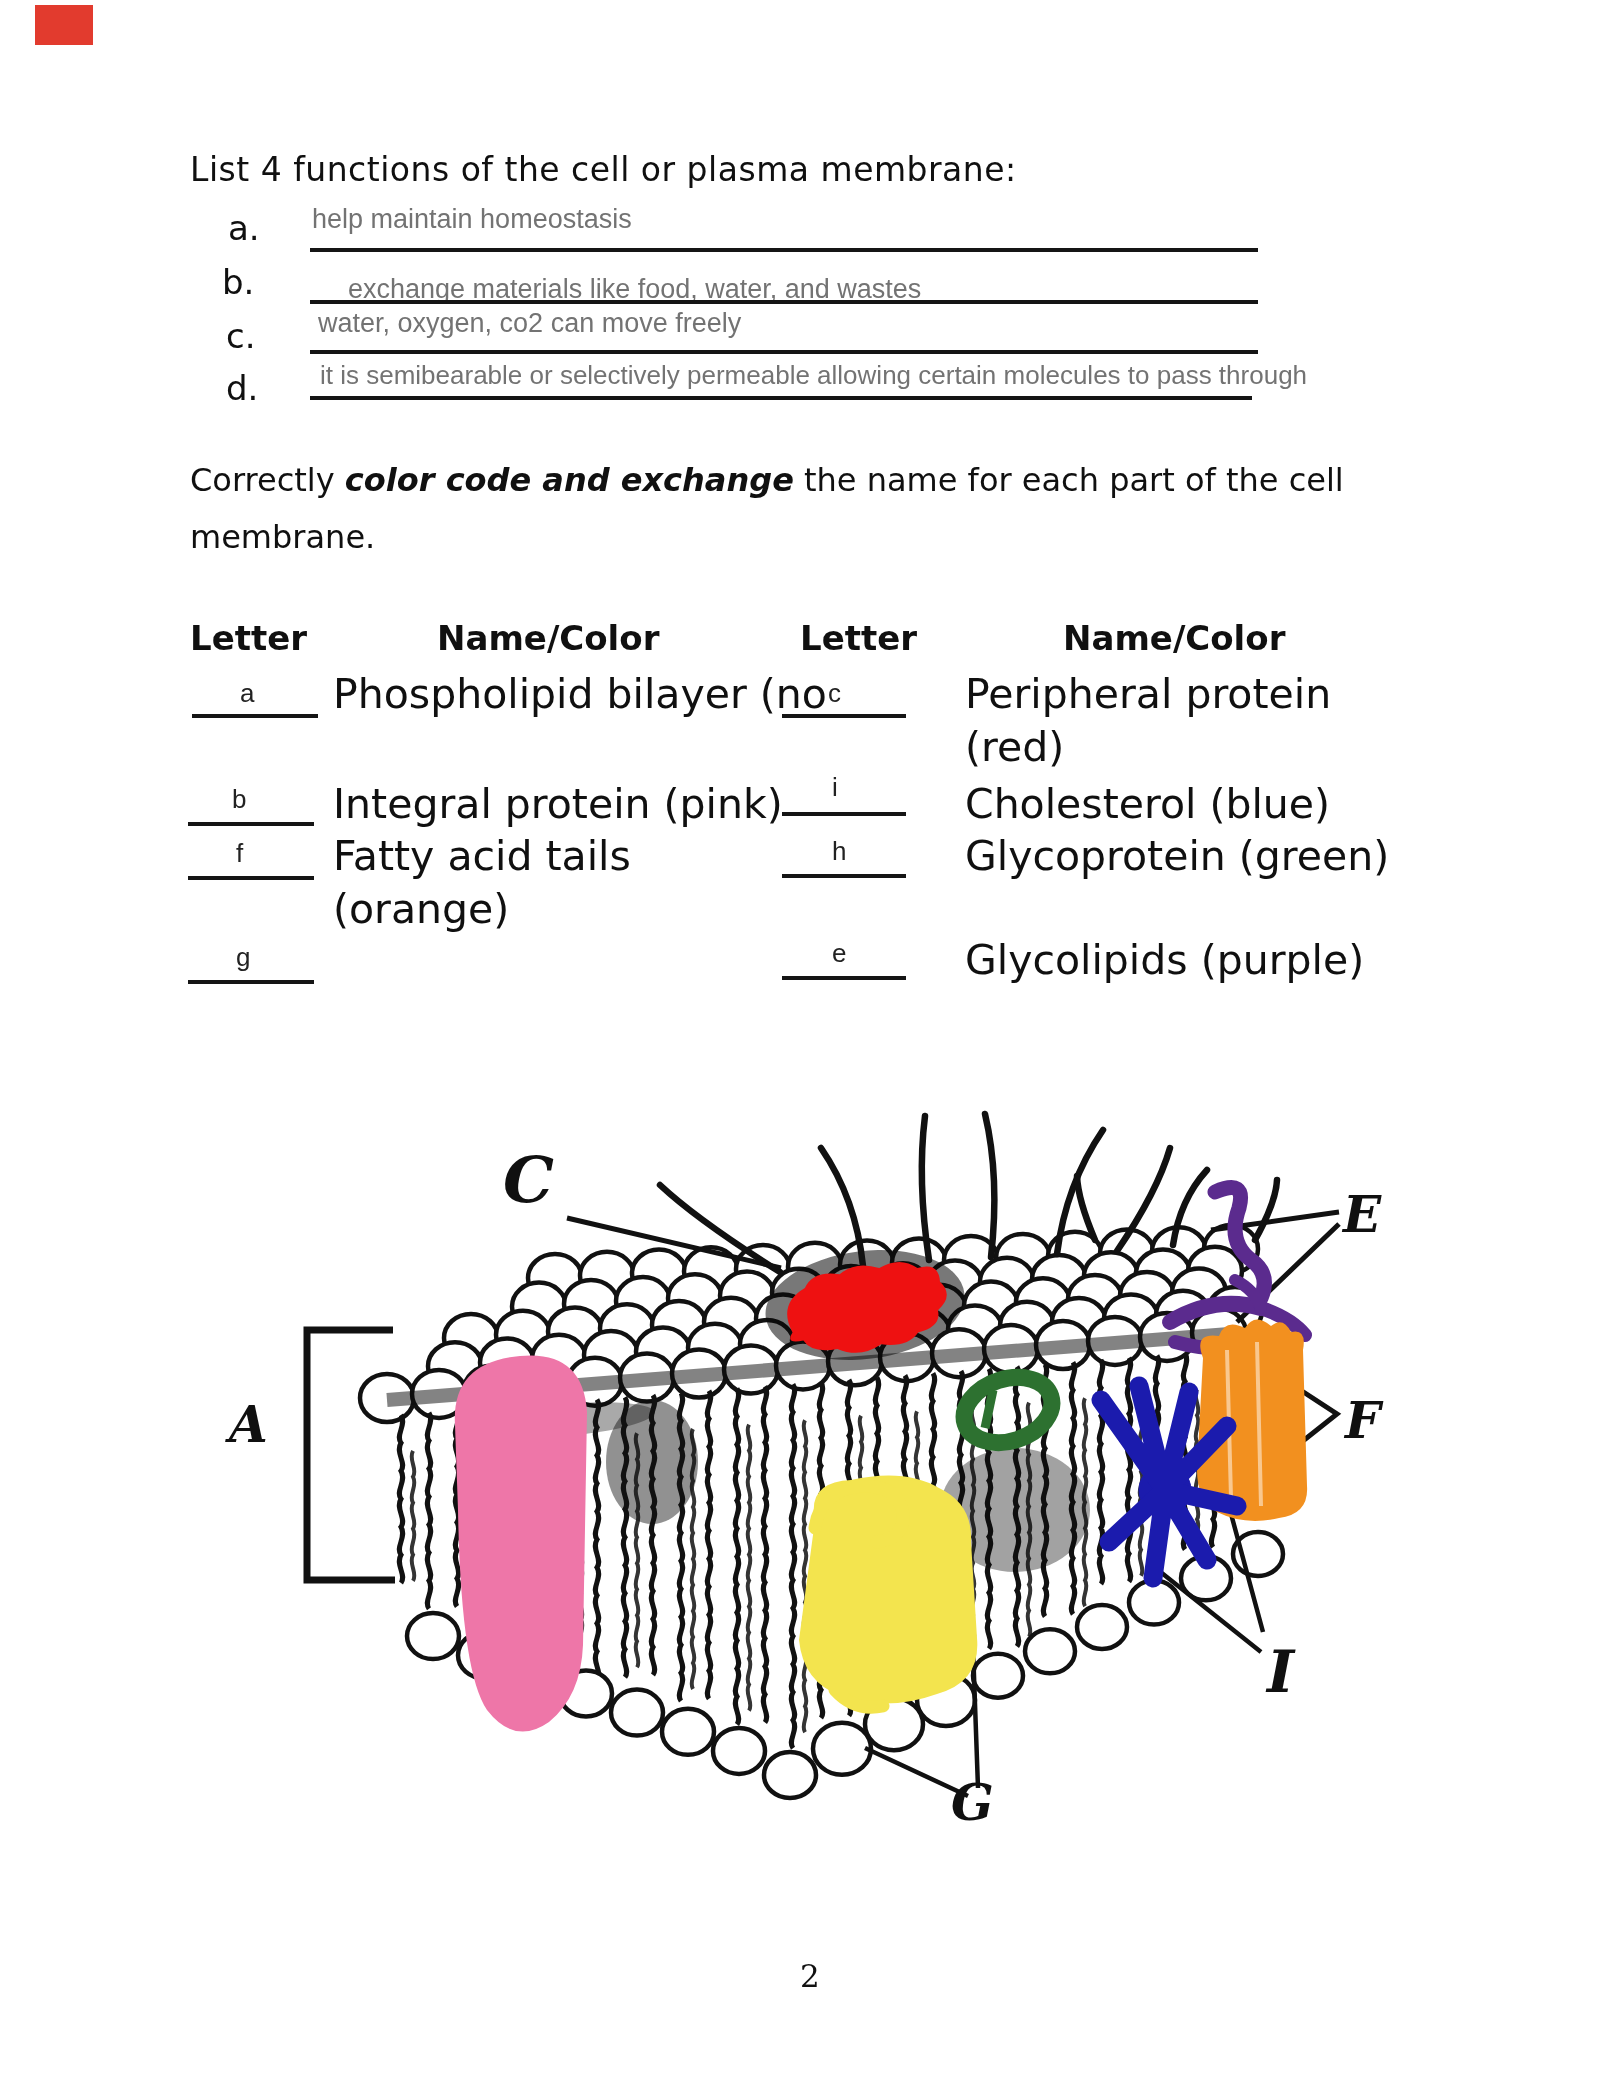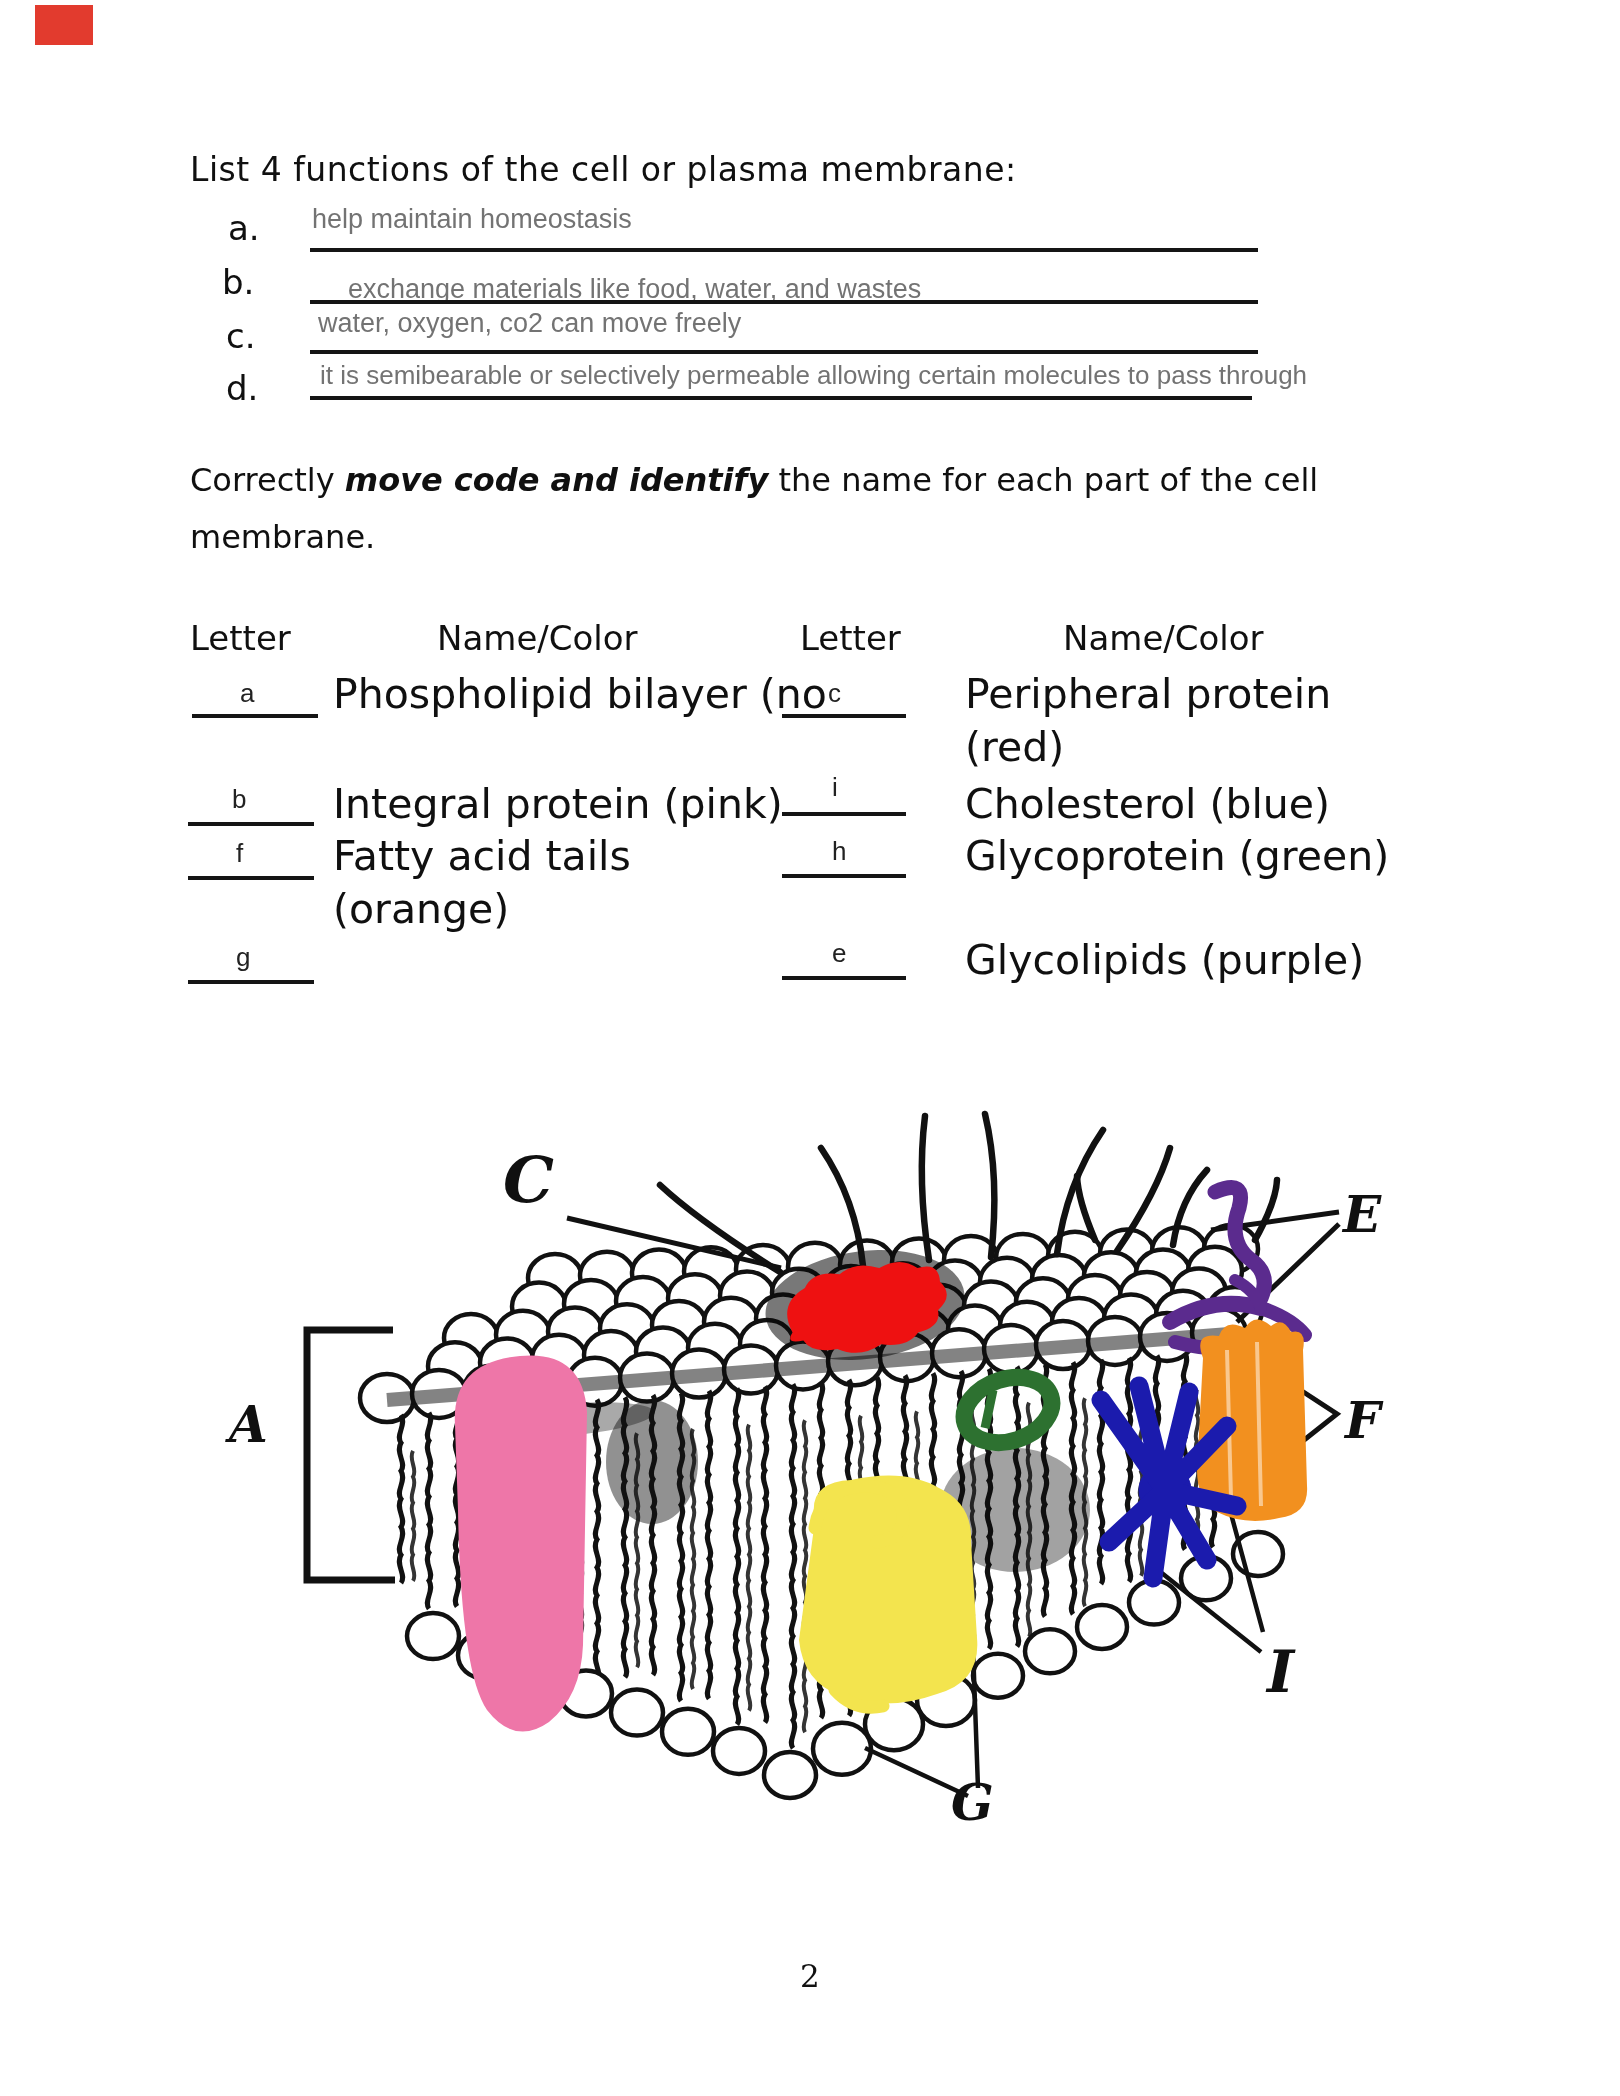--- a/index.html
+++ b/index.html
@@ -44,7 +44,7 @@
 <div class="rule" style="left:310px;top:396px;width:942px;"></div>
 
 <div class="abs comic para" style="left:190px;top:452px;width:1290px;">
-  <span>Correctly </span><span class="emph">move code and identify</span><span> the name for each part of the cell</span><br>
+  <span>Correctly </span><span class="emph">color code and exchange</span><span> the name for each part of the cell</span><br>
   <span>membrane.</span>
 </div>
 

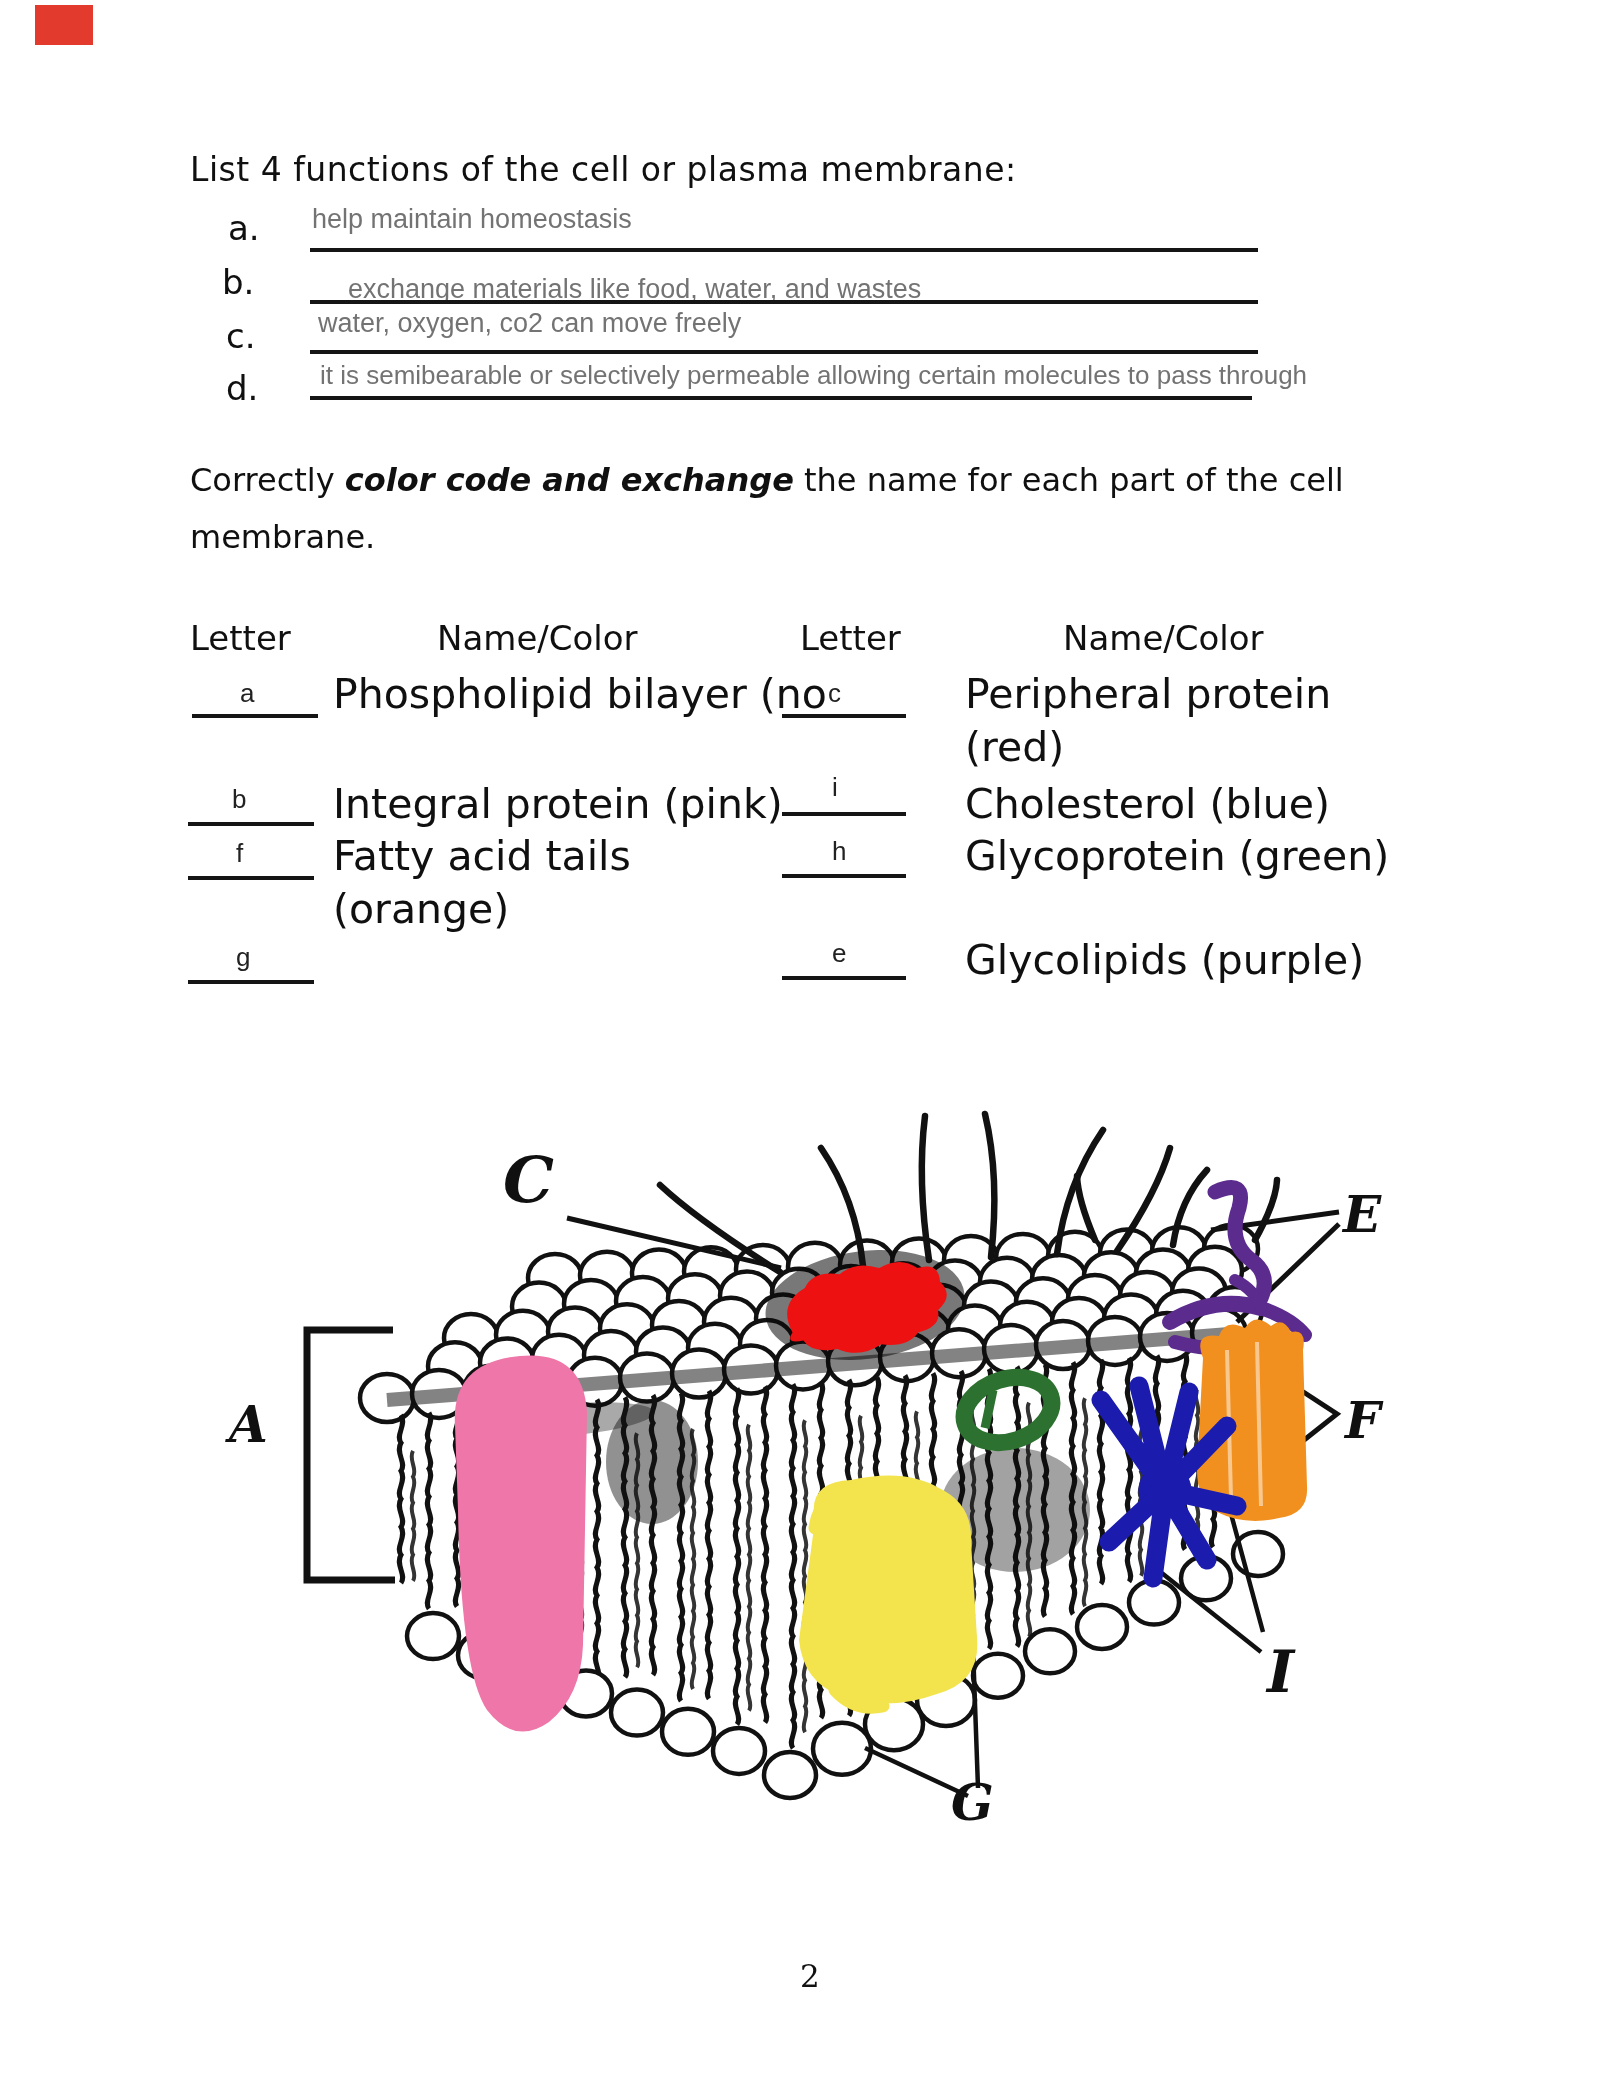--- a/index.html
+++ b/index.html
@@ -14,7 +14,7 @@
   .answer{font-size:27px;}
   .para{font-size:32px;line-height:57px;}
   .emph{font-weight:bold;font-style:italic;}
-  .th{font-size:34px;font-weight:normal;}
+  .th{font-size:34px;font-weight:bold;}
   .cell{font-size:41px;line-height:53px;}
   .blank-letter{font-family:"Liberation Sans",sans-serif;font-size:26px;color:#222;}
   .pagenum{font-family:"DejaVu Serif",serif;font-size:31px;color:#111;}

